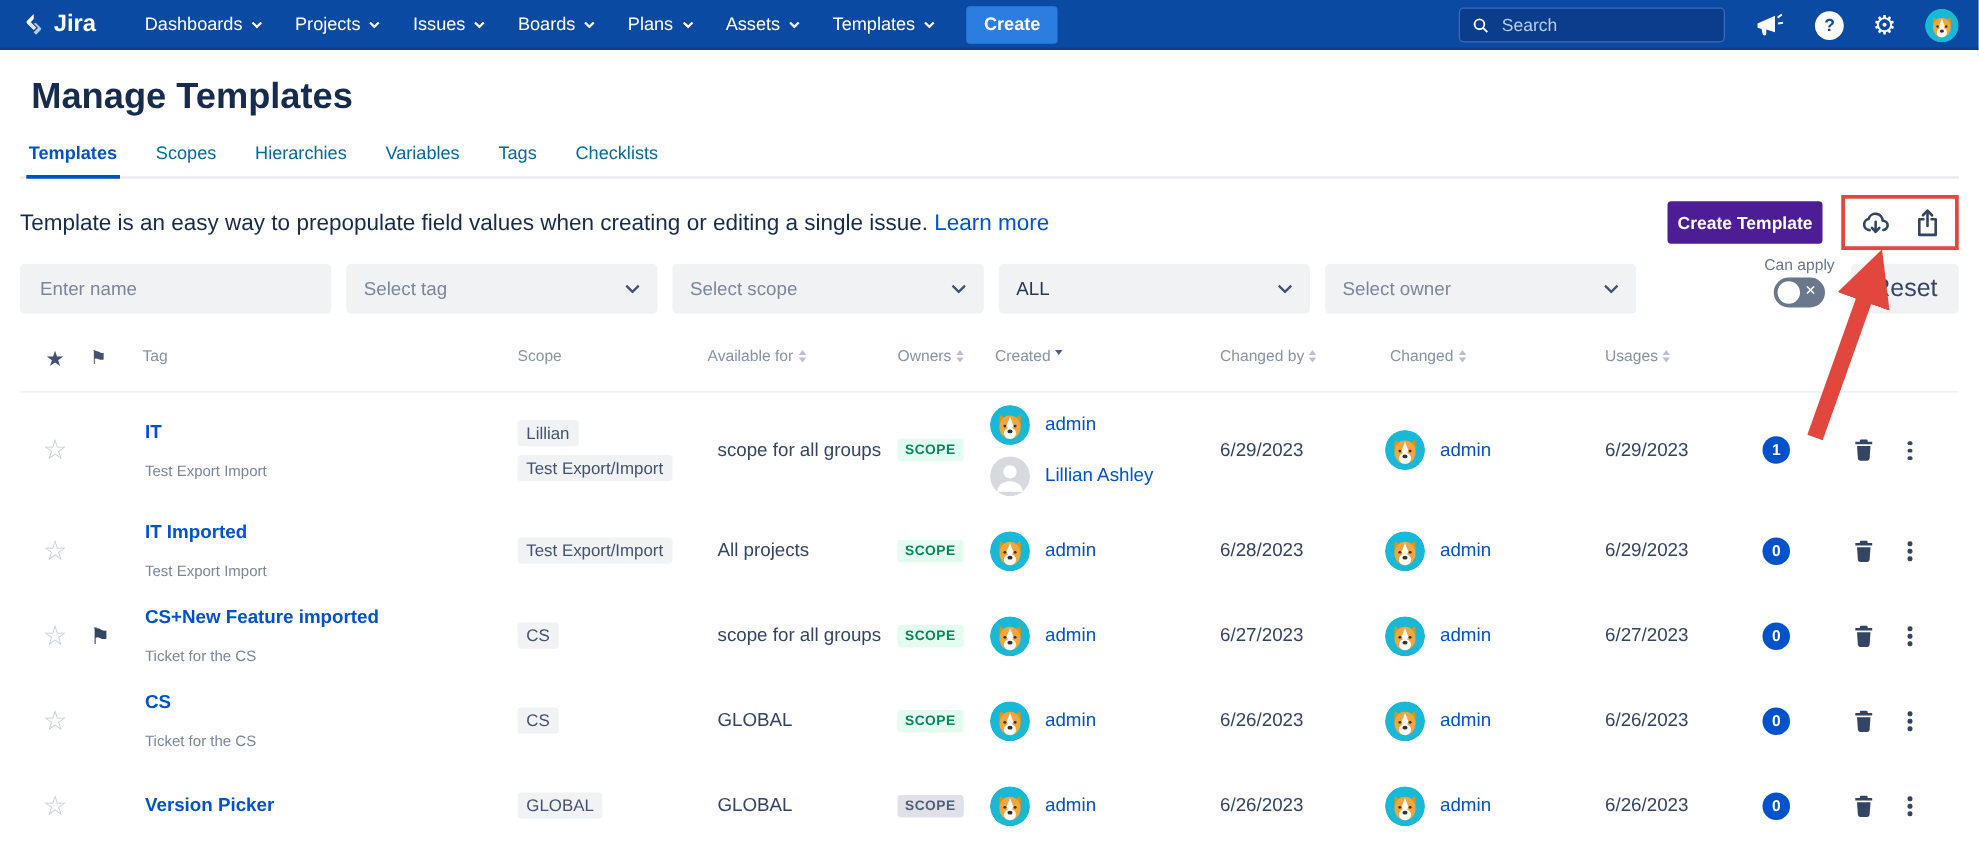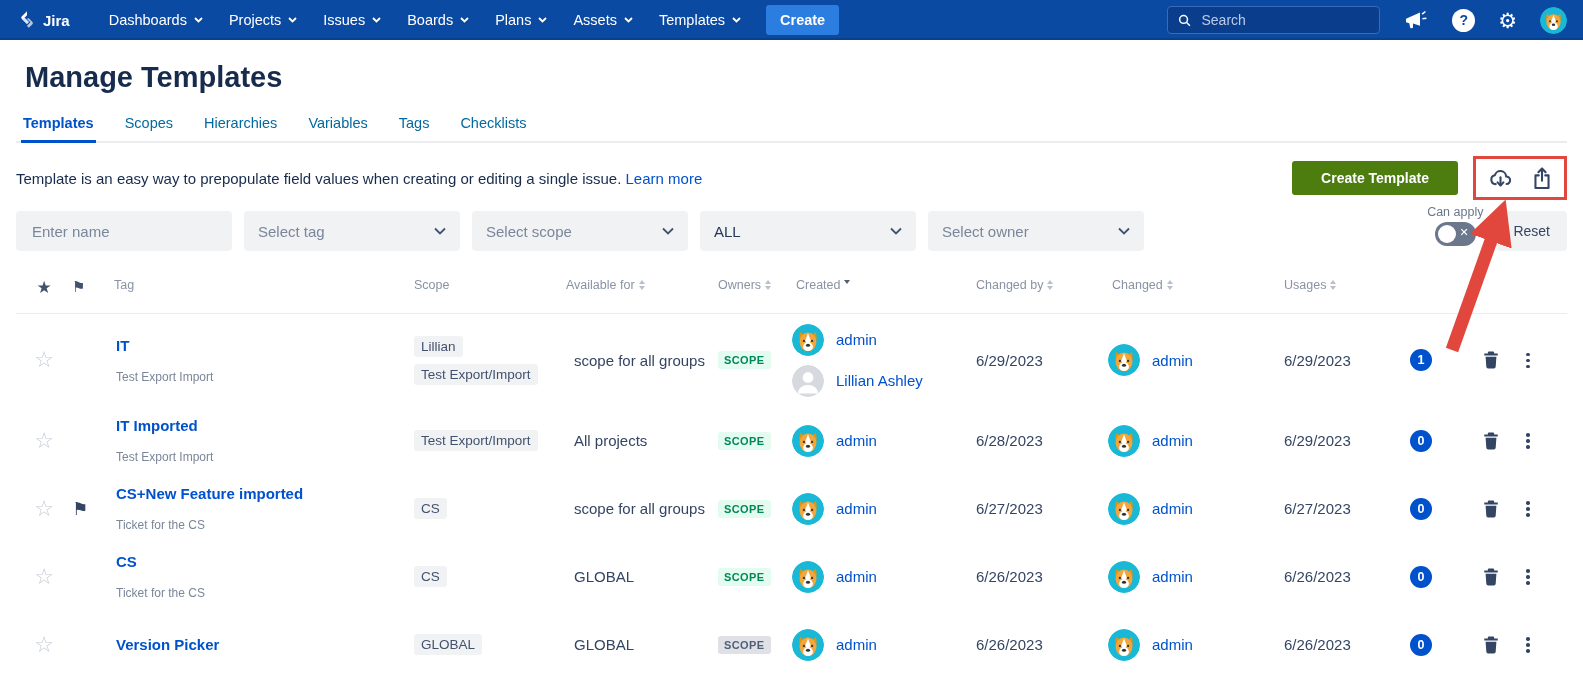--- a/index.html
+++ b/index.html
@@ -11,7 +11,7 @@
   
   .navbar{height:40px;background:#0b4aa2;display:flex;align-items:center;padding:0 16px;
           box-shadow:inset 0 -2px 0 rgba(9,30,66,.25)}
-  .brand{display:flex;align-items:center;gap:5px;color:#fff;font-size:15px;font-weight:700;margin-right:26px;cursor:pointer}
+  .brand{display:flex;align-items:center;gap:5px;color:#fff;font-size:19px;font-weight:700;margin-right:26px;cursor:pointer}
   .nav-item{display:flex;align-items:center;gap:7px;color:#fff;font-size:14.5px;font-weight:500;
             padding:0 13px;height:40px;cursor:pointer;white-space:nowrap}
   .nav-create{background:#2b7de0;color:#fff;font-size:14.5px;font-weight:600;border:none;border-radius:3px;

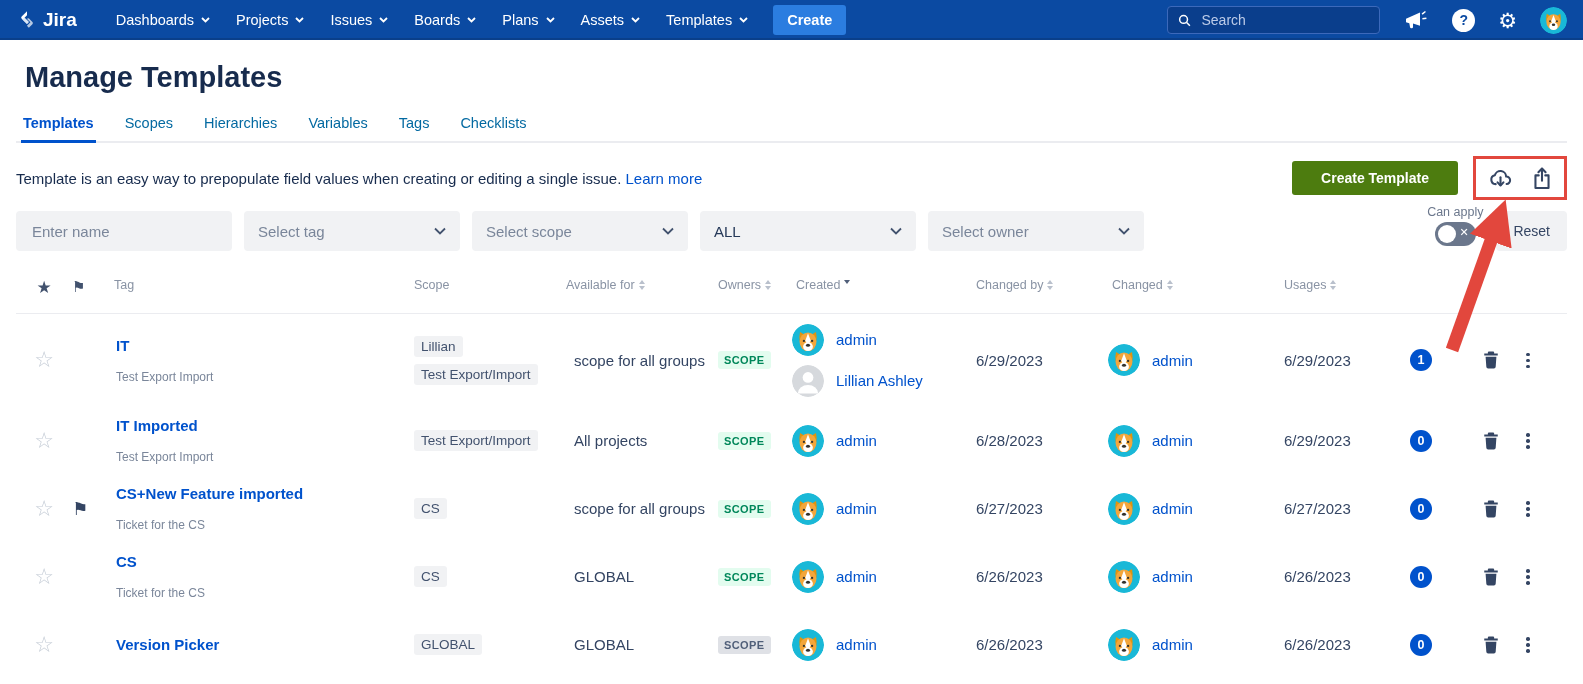--- a/index.html
+++ b/index.html
@@ -36,7 +36,7 @@
   .tab.active::after{content:"";position:absolute;left:0;right:0;bottom:-2px;height:3px;background:#0052cc}
 
   .toolbar{display:flex;align-items:center;margin-top:12px;min-height:46px}
-  .desc{font-size:15px;color:#172b4d}
+  .desc{font-size:18px;color:#172b4d}
   .desc a{color:#0052cc}
   .toolbar-right{margin-left:auto;display:flex;align-items:center;gap:15px}
   .btn-primary{background:#4d7c0f;color:#fff;font-size:14px;font-weight:700;border:none;border-radius:3px;

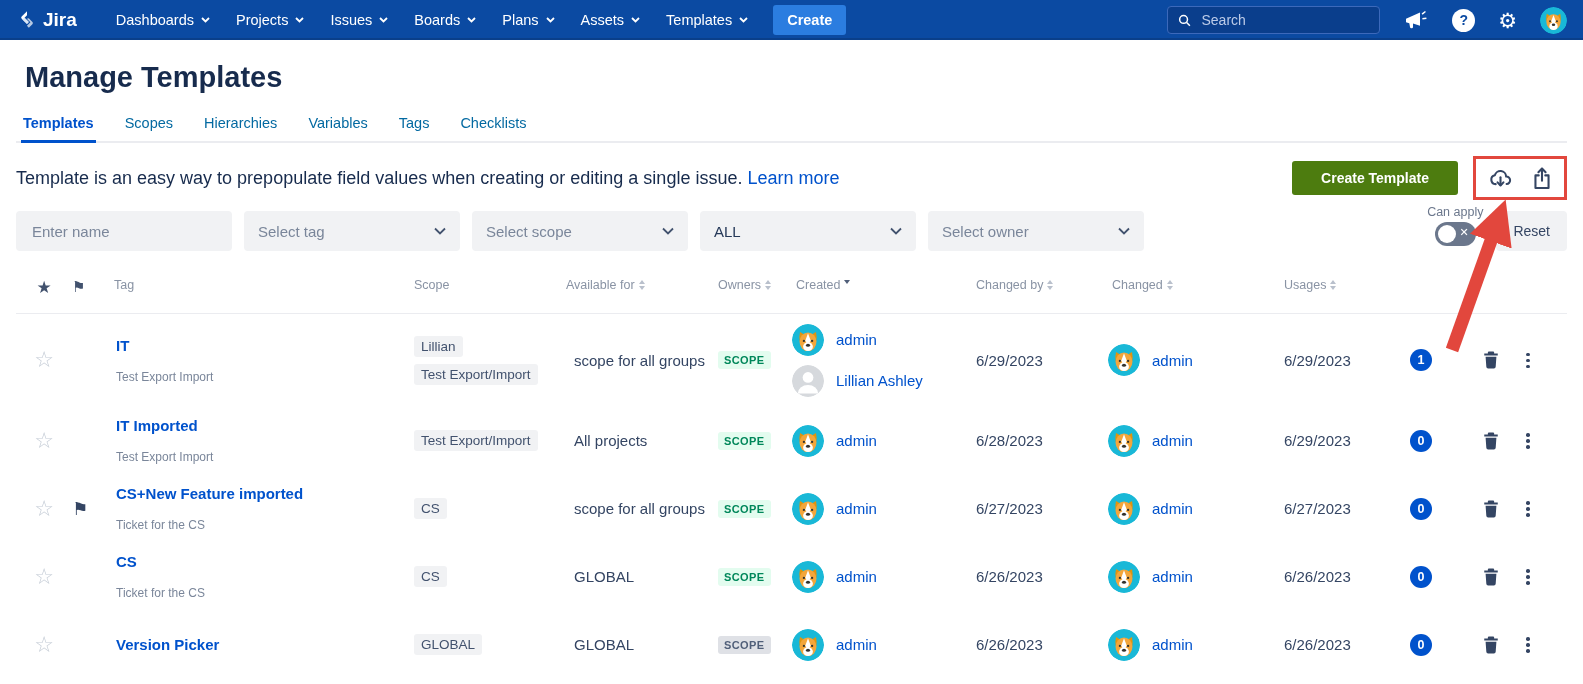--- a/index.html
+++ b/index.html
@@ -39,8 +39,8 @@
   .desc{font-size:18px;color:#172b4d}
   .desc a{color:#0052cc}
   .toolbar-right{margin-left:auto;display:flex;align-items:center;gap:15px}
-  .btn-primary{background:#4d7c0f;color:#fff;font-size:14px;font-weight:700;border:none;border-radius:3px;
-               padding:9px 29px;cursor:pointer}
+  .btn-primary{background:#4c1d95;color:#fff;font-size:14px;font-weight:700;border:none;border-radius:3px;
+               padding:9px 8px;cursor:pointer}
   .io-box{display:flex;align-items:center;gap:17px;border:3px solid #e2473d;padding:7px 11px}
   .iconbtn{background:none;border:none;cursor:pointer;padding:0;display:flex;align-items:center;justify-content:center}
 

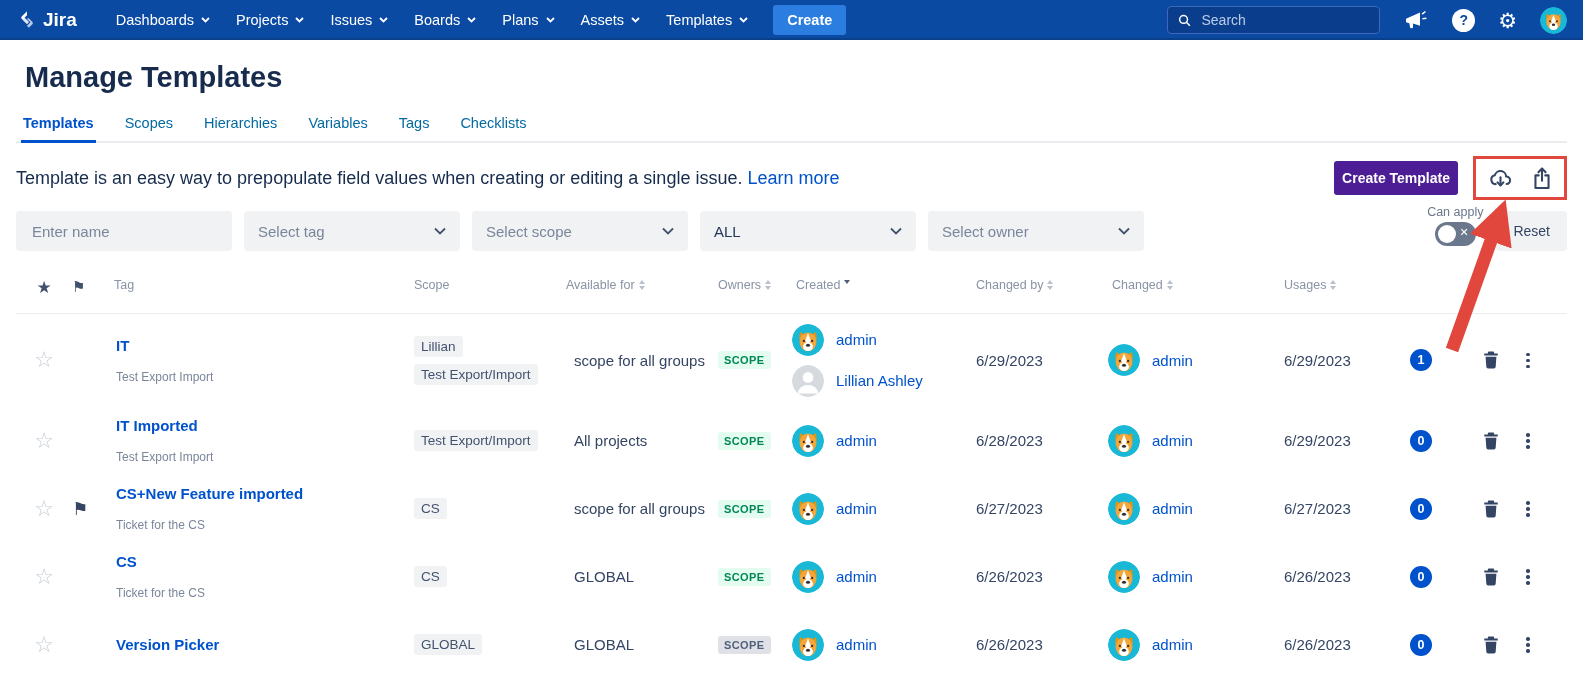--- a/index.html
+++ b/index.html
@@ -47,7 +47,7 @@
   
   .filters{display:flex;gap:12px;margin-top:10px;align-items:center}
   .finput{background:#f1f2f4;border-radius:4px;height:40px;display:flex;align-items:center;padding:0 14px;
-          font-size:15px;color:#7a869a;flex:none;width:216px}
+          font-size:15px;color:#7a869a;flex:none;width:249px}
   .finput input{border:none;background:transparent;outline:none;font-size:15px;color:#253858;width:100%}
   .finput input::placeholder{color:#7a869a}
   .fselect{justify-content:space-between;cursor:pointer}

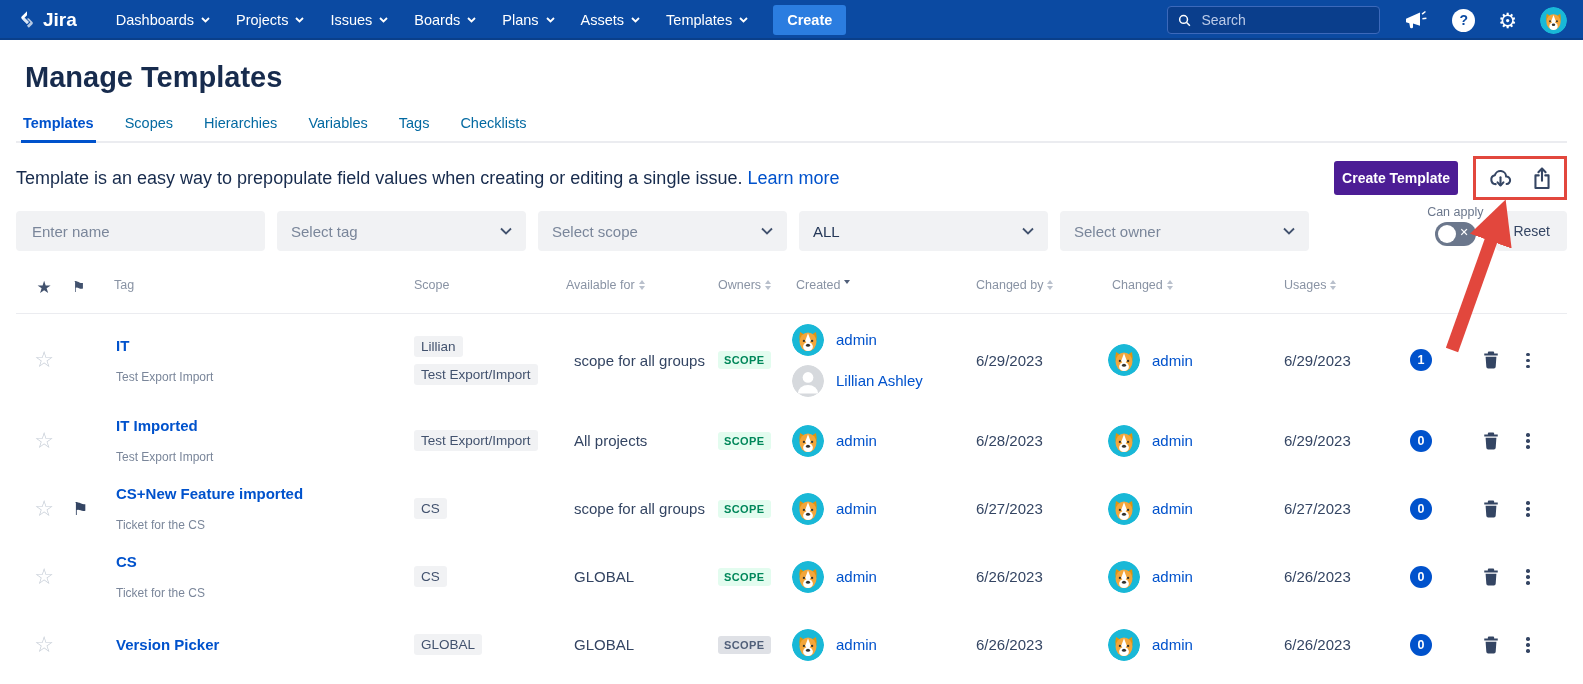--- a/index.html
+++ b/index.html
@@ -59,7 +59,7 @@
   .toggle{width:41px;height:24px;border-radius:12px;background:#6b778c;position:relative;cursor:pointer;flex:none}
   .toggle .knob{position:absolute;left:3px;top:3px;width:18px;height:18px;border-radius:50%;background:#fff}
   .toggle .x{position:absolute;right:7px;top:4.5px;color:#fff;font-size:11px;font-weight:700}
-  .btn-reset{background:#f1f2f4;border:none;border-radius:4px;height:40px;padding:0 17px;font-size:14px;color:#344563;cursor:pointer}
+  .btn-reset{background:#f1f2f4;border:none;border-radius:4px;height:40px;padding:0 17px;font-size:20px;color:#344563;cursor:pointer}
 
   
   .tgrid{display:grid;grid-template-columns:56px 34px 300px 160px 152px 74px 180px 132px 172px 124px 82px 40px 40px}

